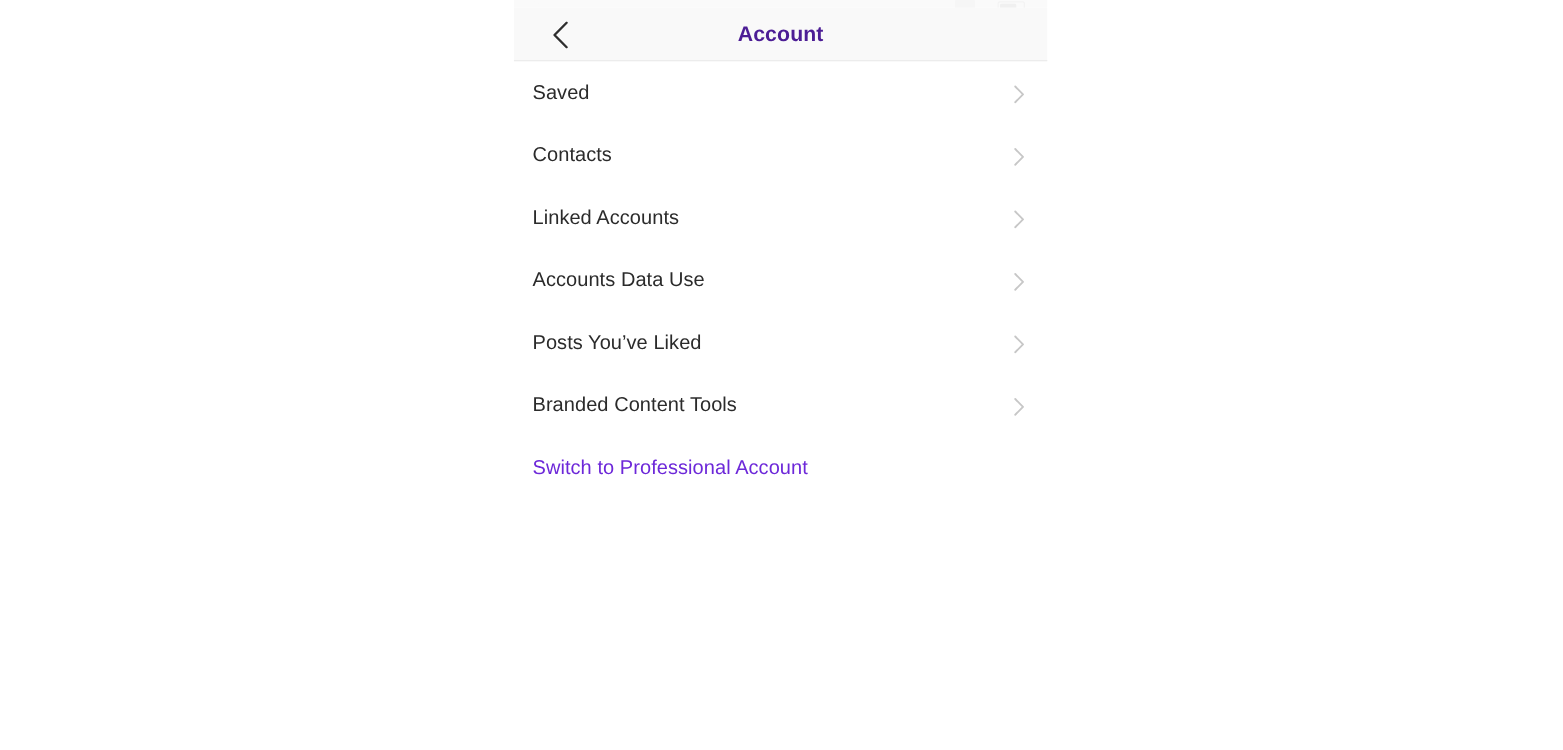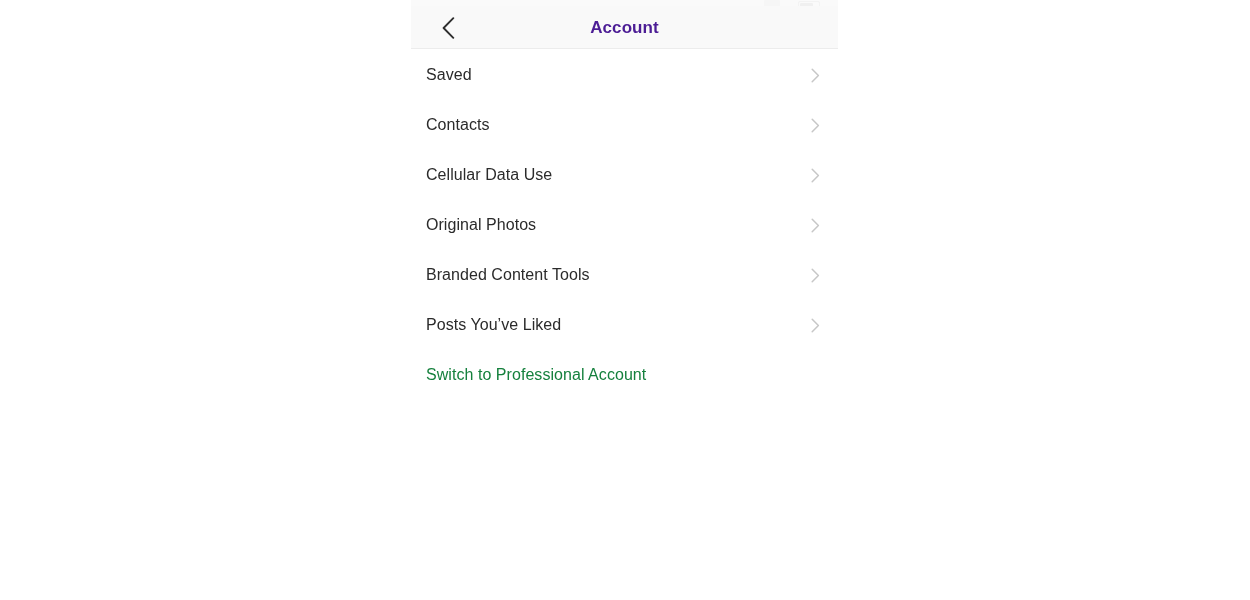--- a/index.html
+++ b/index.html
@@ -206,6 +206,14 @@
           </span>
         </div>
         <div class="list-item">
+          <span class="list-item-label">Linked Accounts</span>
+          <span class="list-item-chevron">
+            <svg width="9" height="15" viewBox="0 0 9 15" fill="none">
+              <path d="M1.2 1.2 L7.4 7.5 L1.2 13.8" stroke="#c7c7c7" stroke-width="1.5" stroke-linecap="round" stroke-linejoin="round"></path>
+            </svg>
+          </span>
+        </div>
+        <div class="list-item">
           <span class="list-item-label">Cellular Data Use</span>
           <span class="list-item-chevron">
             <svg width="9" height="15" viewBox="0 0 9 15" fill="none">

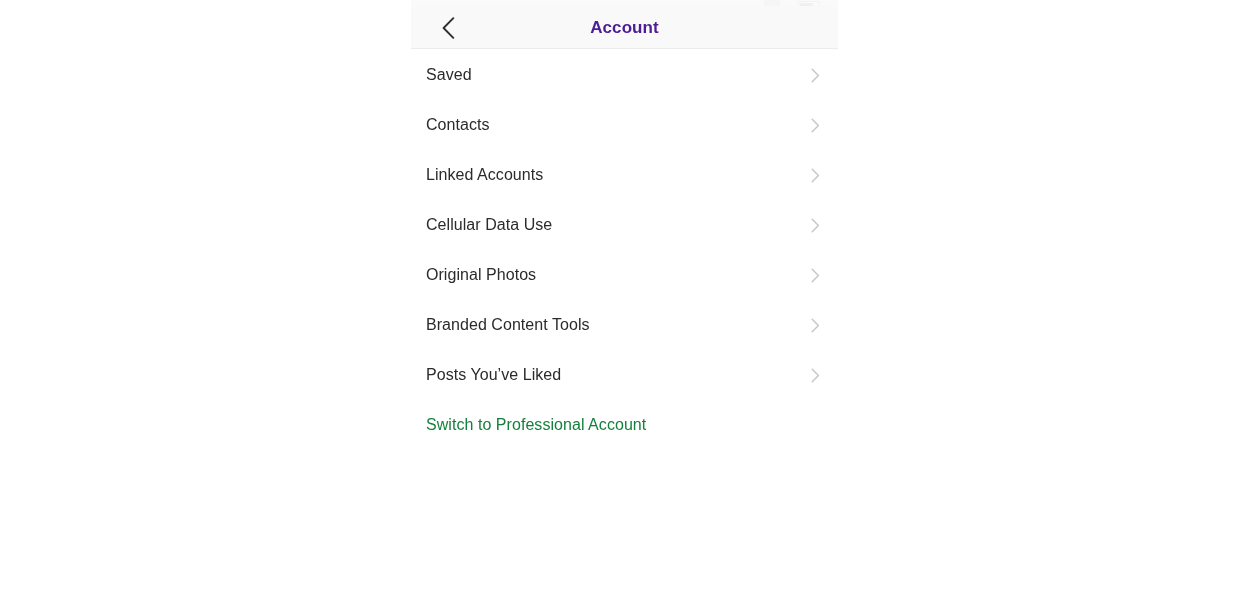--- a/index.html
+++ b/index.html
@@ -214,7 +214,7 @@
           </span>
         </div>
         <div class="list-item">
-          <span class="list-item-label">Cellular Data Use</span>
+          <span class="list-item-label">Accounts Data Use</span>
           <span class="list-item-chevron">
             <svg width="9" height="15" viewBox="0 0 9 15" fill="none">
               <path d="M1.2 1.2 L7.4 7.5 L1.2 13.8" stroke="#c7c7c7" stroke-width="1.5" stroke-linecap="round" stroke-linejoin="round"></path>

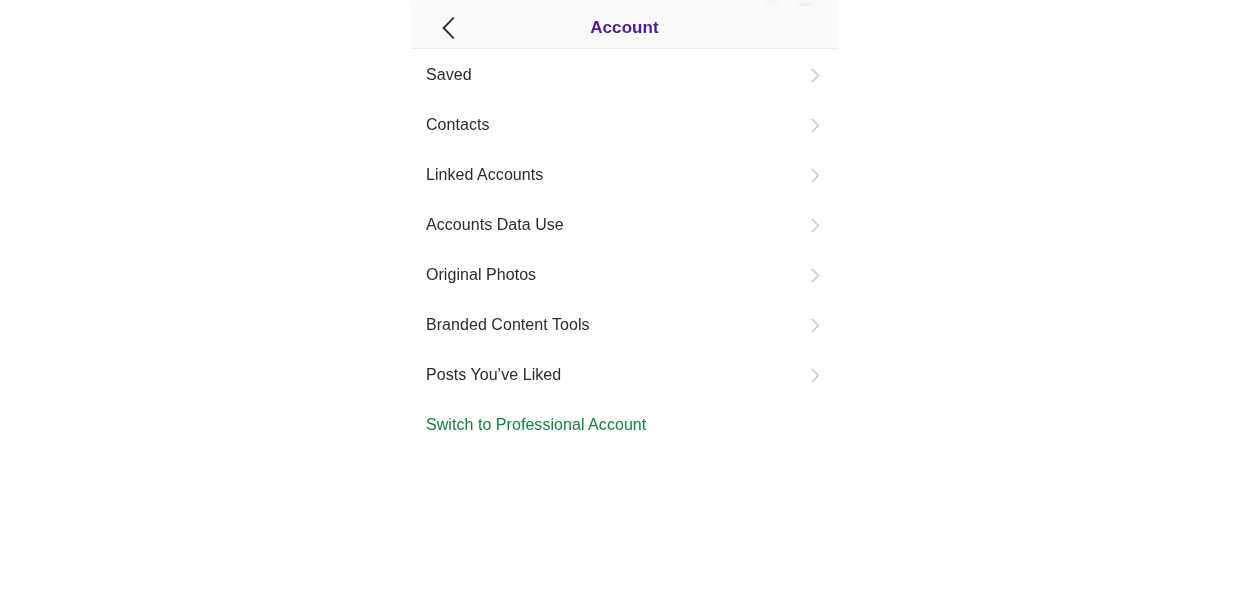--- a/index.html
+++ b/index.html
@@ -222,14 +222,6 @@
           </span>
         </div>
         <div class="list-item">
-          <span class="list-item-label">Original Photos</span>
-          <span class="list-item-chevron">
-            <svg width="9" height="15" viewBox="0 0 9 15" fill="none">
-              <path d="M1.2 1.2 L7.4 7.5 L1.2 13.8" stroke="#c7c7c7" stroke-width="1.5" stroke-linecap="round" stroke-linejoin="round"></path>
-            </svg>
-          </span>
-        </div>
-        <div class="list-item">
           <span class="list-item-label">Branded Content Tools</span>
           <span class="list-item-chevron">
             <svg width="9" height="15" viewBox="0 0 9 15" fill="none">

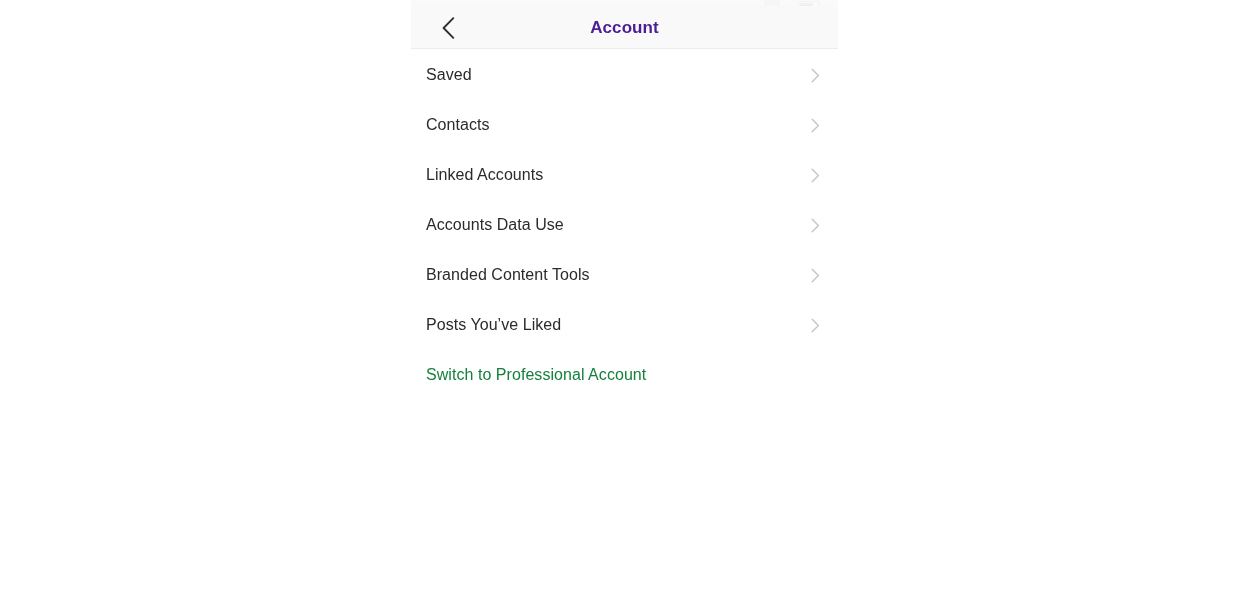--- a/index.html
+++ b/index.html
@@ -222,15 +222,15 @@
           </span>
         </div>
         <div class="list-item">
+          <span class="list-item-label">Posts You’ve Liked</span>
+          <span class="list-item-chevron">
+            <svg width="9" height="15" viewBox="0 0 9 15" fill="none">
+              <path d="M1.2 1.2 L7.4 7.5 L1.2 13.8" stroke="#c7c7c7" stroke-width="1.5" stroke-linecap="round" stroke-linejoin="round"></path>
+            </svg>
+          </span>
+        </div>
+        <div class="list-item">
           <span class="list-item-label">Branded Content Tools</span>
-          <span class="list-item-chevron">
-            <svg width="9" height="15" viewBox="0 0 9 15" fill="none">
-              <path d="M1.2 1.2 L7.4 7.5 L1.2 13.8" stroke="#c7c7c7" stroke-width="1.5" stroke-linecap="round" stroke-linejoin="round"></path>
-            </svg>
-          </span>
-        </div>
-        <div class="list-item">
-          <span class="list-item-label">Posts You’ve Liked</span>
           <span class="list-item-chevron">
             <svg width="9" height="15" viewBox="0 0 9 15" fill="none">
               <path d="M1.2 1.2 L7.4 7.5 L1.2 13.8" stroke="#c7c7c7" stroke-width="1.5" stroke-linecap="round" stroke-linejoin="round"></path>

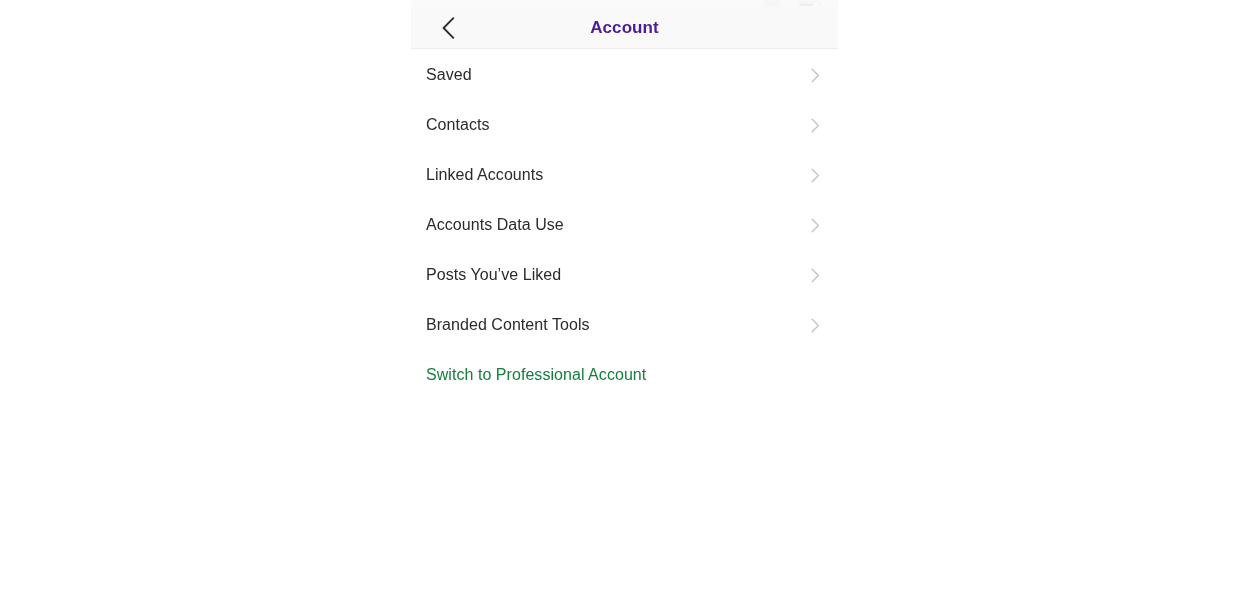--- a/index.html
+++ b/index.html
@@ -161,7 +161,7 @@
 
   
   .list-item.action .list-item-label {
-    color: #15803d;
+    color: #6d28d9;
   }
 </style>
 </head>

